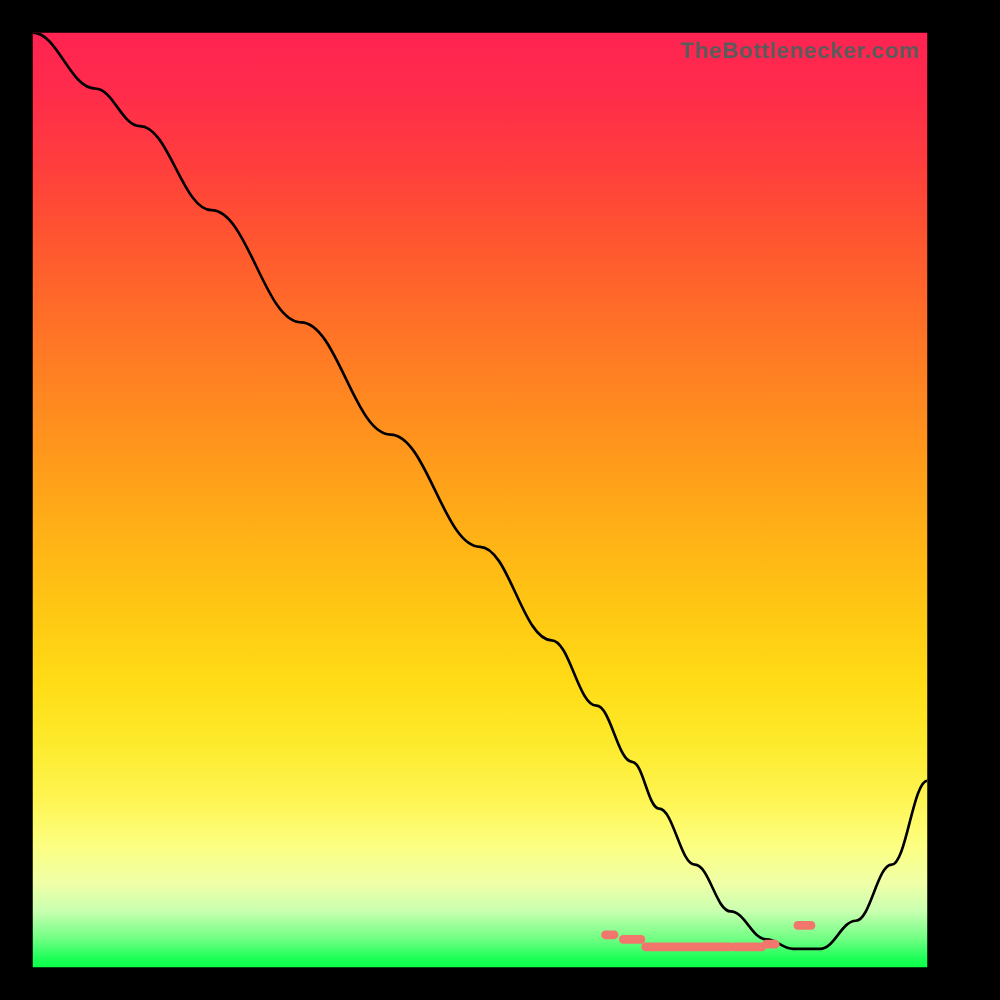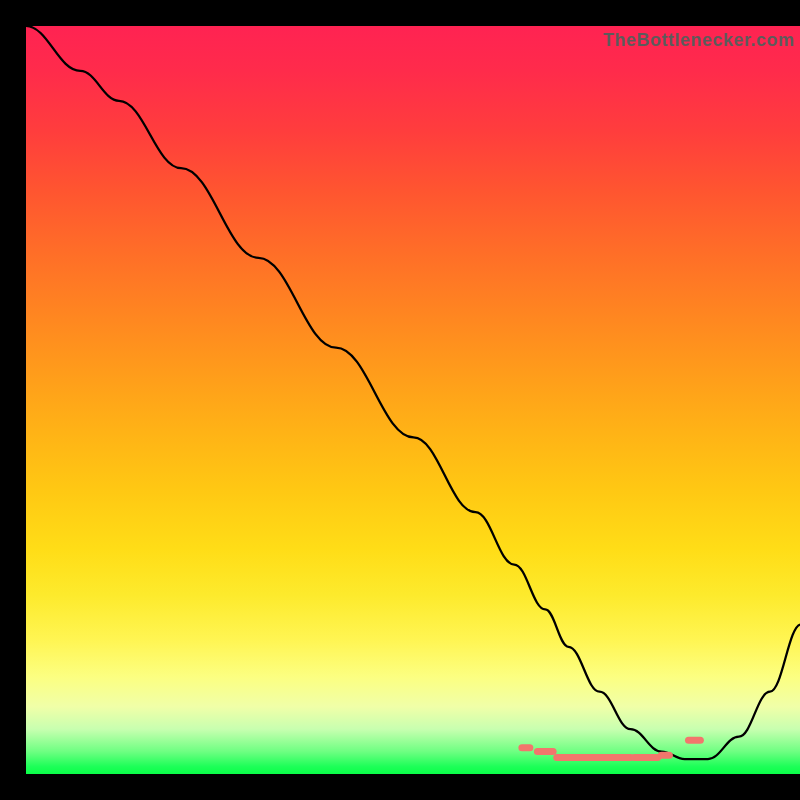--- a/index.html
+++ b/index.html
@@ -5,7 +5,7 @@
 *{margin:0;padding:0;box-sizing:border-box}
 body{background:#000;font-family:Arial,sans-serif}
 .stage{width:800px;height:800px;position:relative;background:#000}
-.plot{position:absolute;left:26px;top:26px;width:775px;height:748px;overflow:hidden}
+.plot{position:absolute;left:26px;top:26px;width:716px;height:748px;overflow:hidden}
 .grad{width:100%;height:100%;background:linear-gradient(to bottom,
  #ff2352 0%,
  #ff2b4b 6%,

